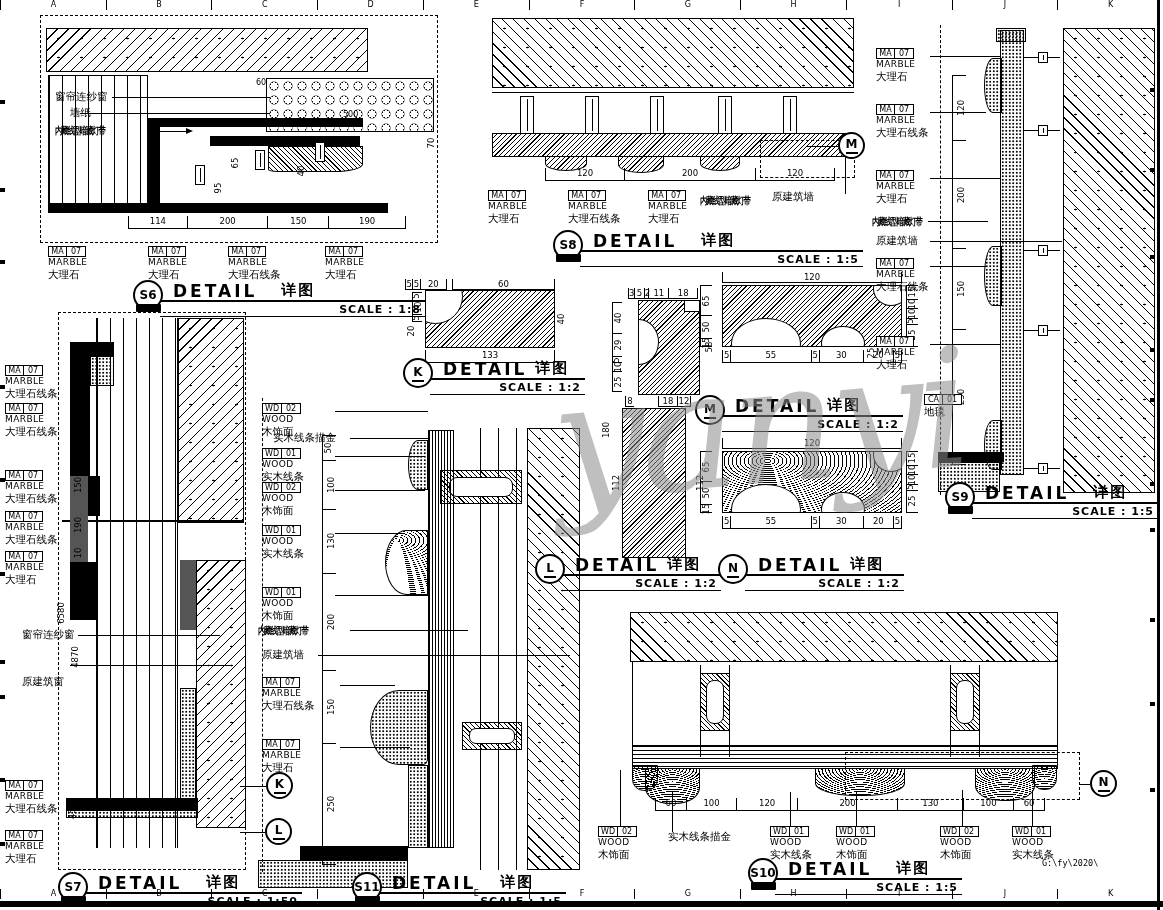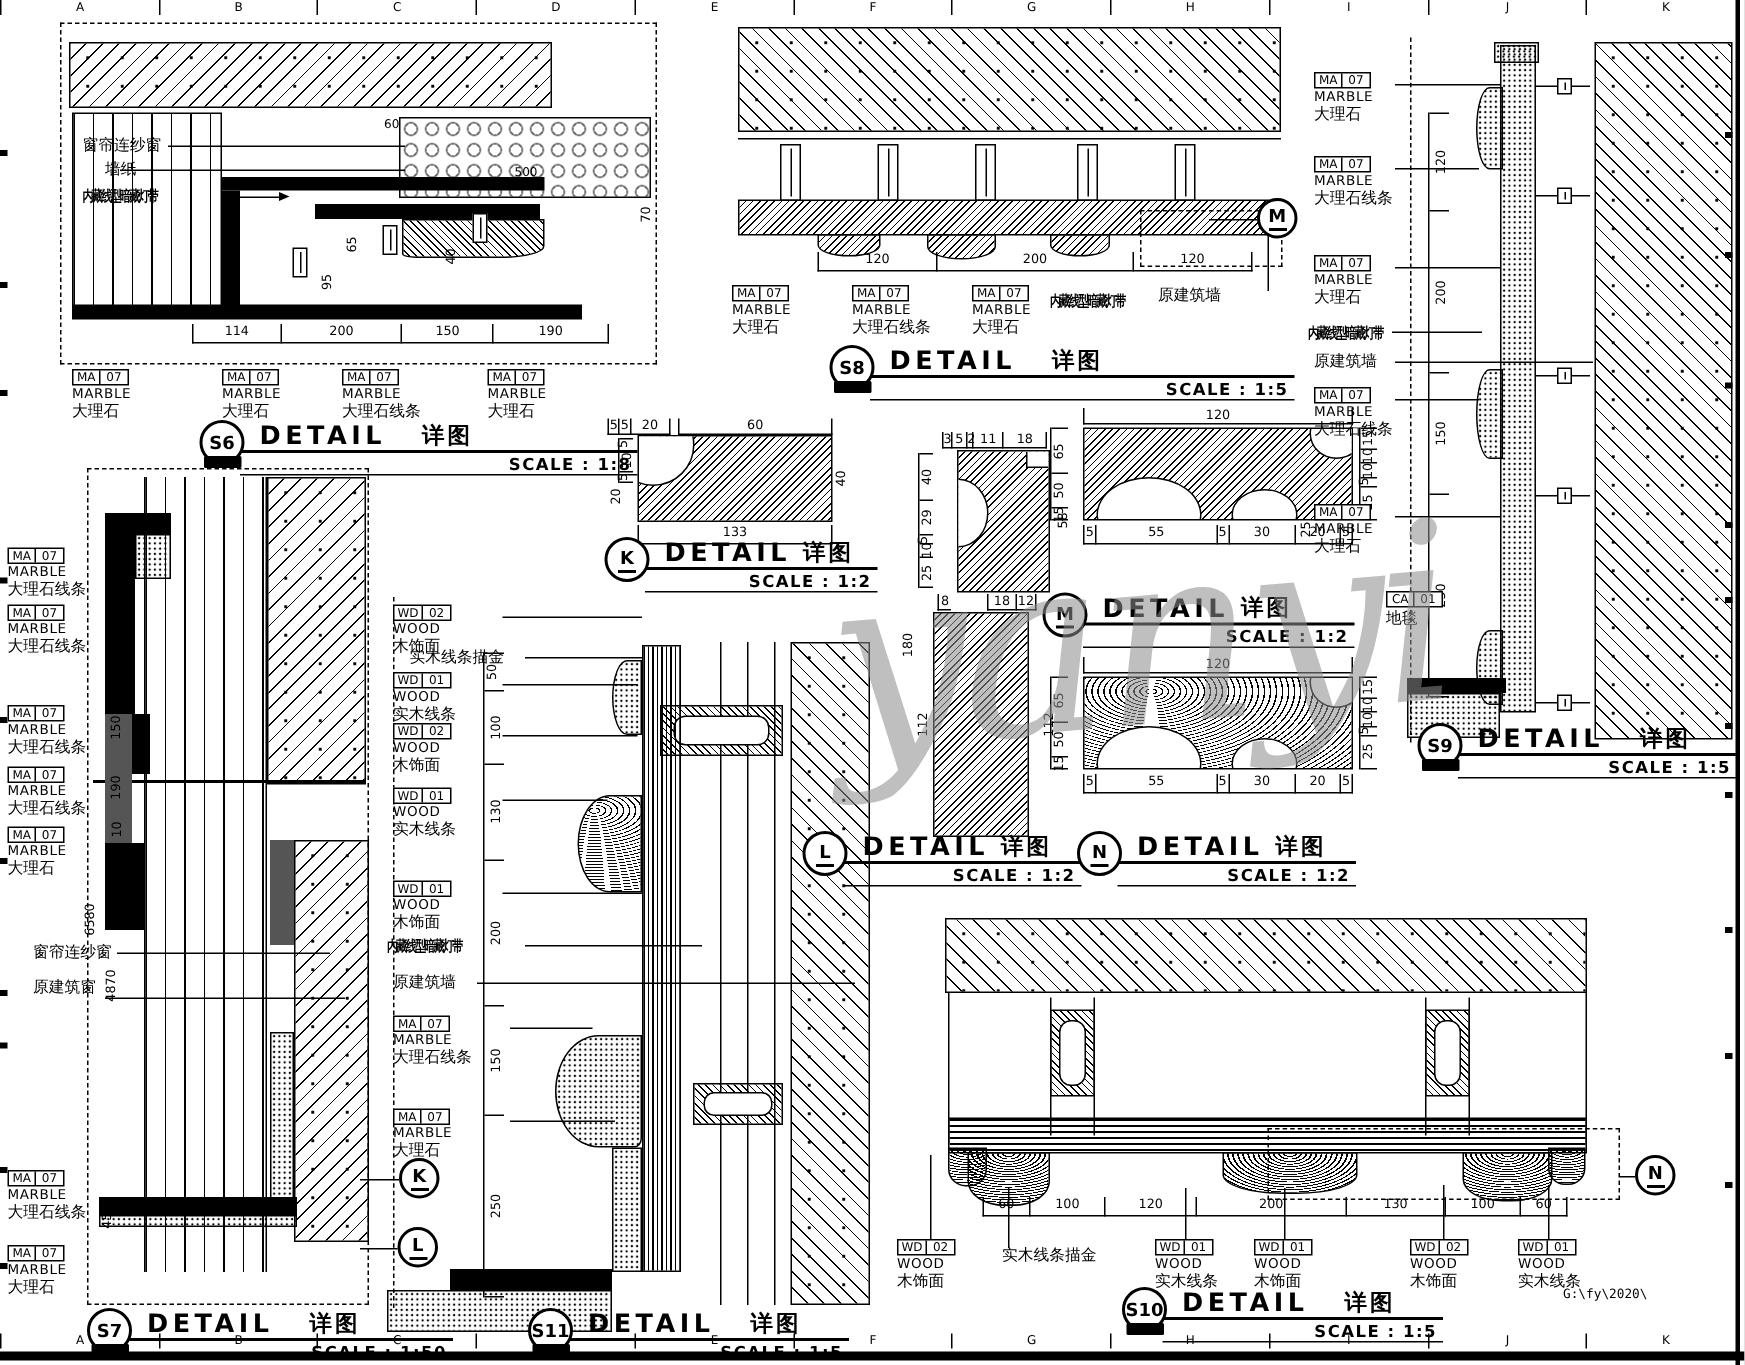--- a/index.html
+++ b/index.html
@@ -564,7 +564,7 @@
       </div><div class="l1">MARBLE</div><div class="l2">大理石</div></div>
   <div class="note" style="left:22px;top:628px">窗帘连纱窗</div>
   <div class="ln" style="left:78px;top:635px;width:142px;height:1px"></div>
-  <div class="note" style="left:22px;top:651px">原建筑窗</div>
+  <div class="note" style="left:22px;top:675px">原建筑窗</div>
   <div class="ln" style="left:70px;top:665px;width:160px;height:1px"></div>
   <div class="tag" style="left:5px;top:780px"><div class="tb">
         <span class="tc">MA</span>

